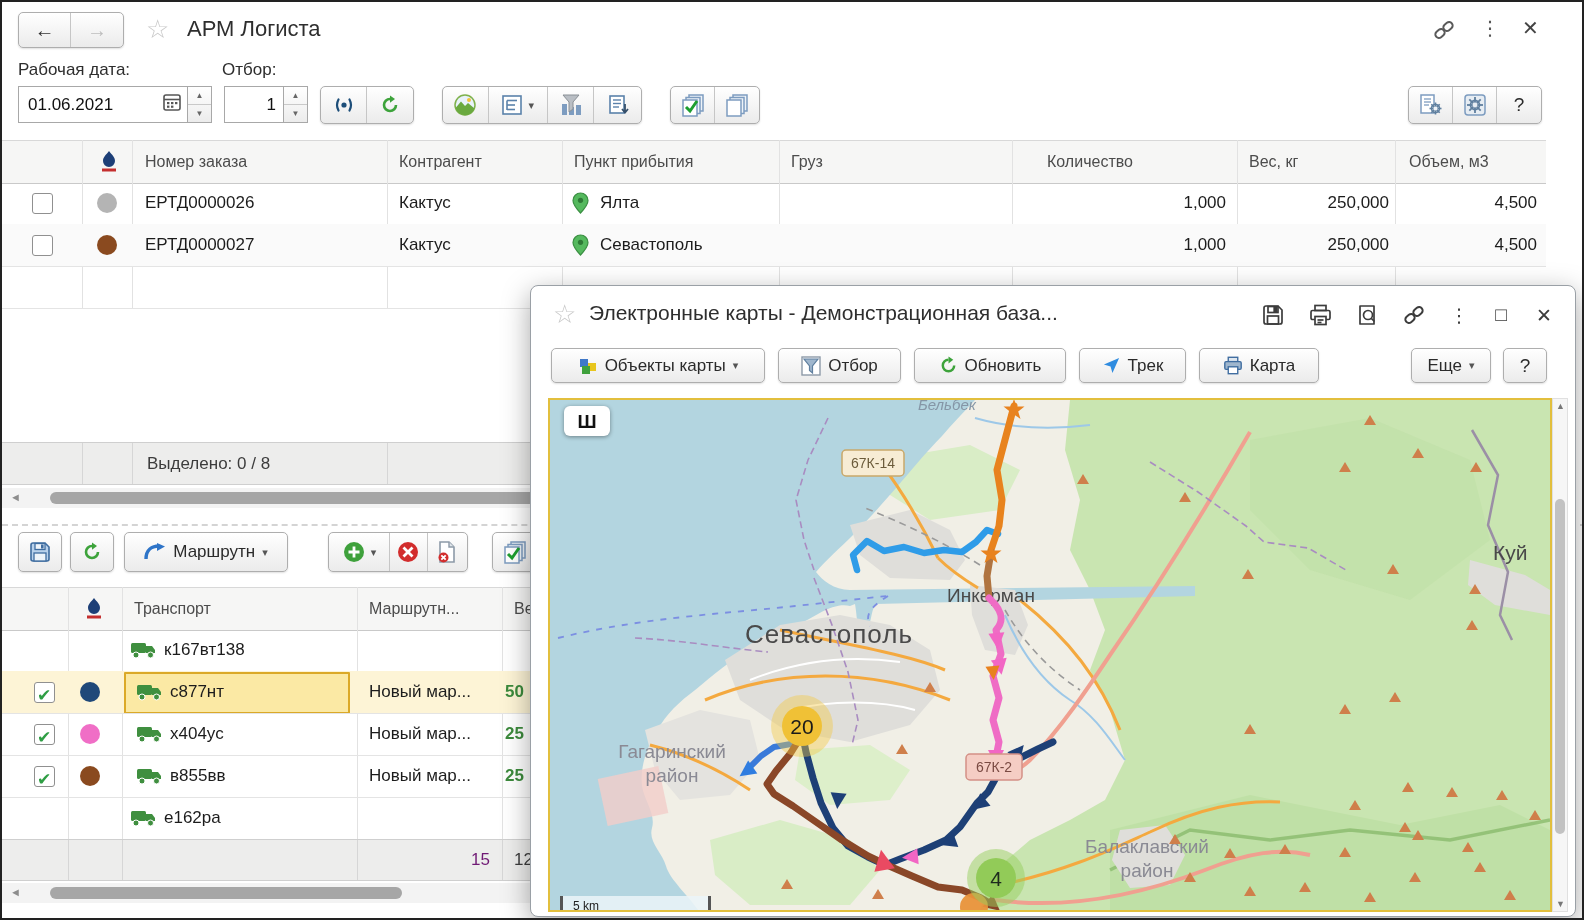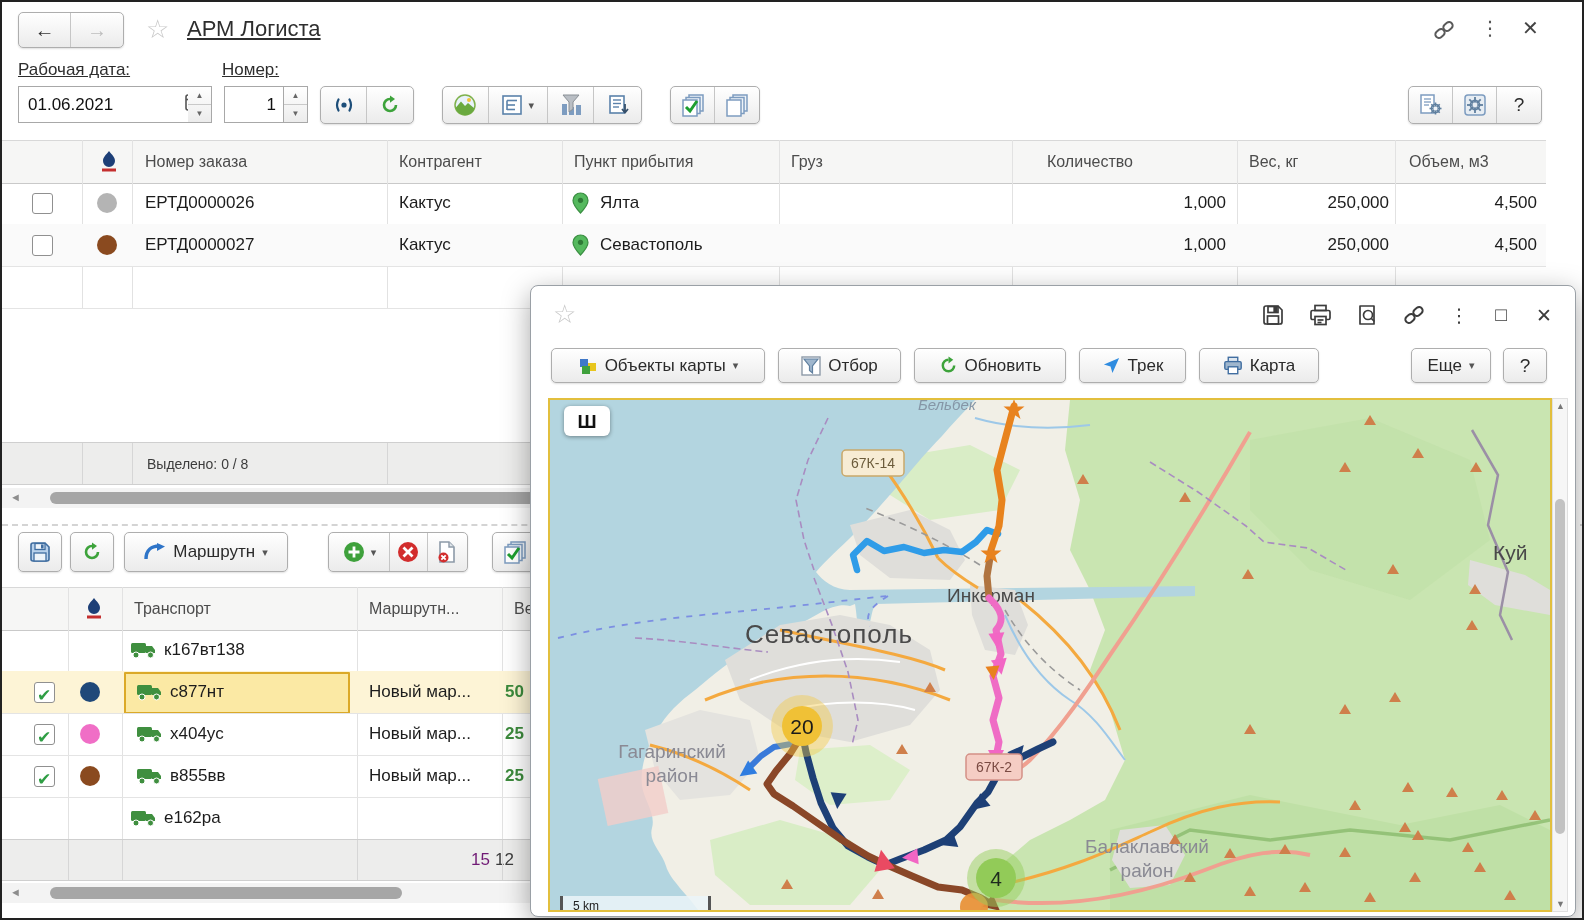--- a/index.html
+++ b/index.html
@@ -6,7 +6,7 @@
   .screen{position:relative;width:1584px;height:920px;background:#fff;overflow:hidden;
     font-family:"Liberation Sans",sans-serif;border:2px solid #222;box-sizing:border-box;}
   .abs{position:absolute;}
-  .nw{white-space:nowrap;text-decoration:underline;}
+  .nw{white-space:nowrap;}
   
   .btn,.grp{background:linear-gradient(#ffffff,#ebebeb);border:1px solid #aeaeae;border-radius:5px;
     box-shadow:0 1px 2px rgba(0,0,0,.13);box-sizing:border-box;}

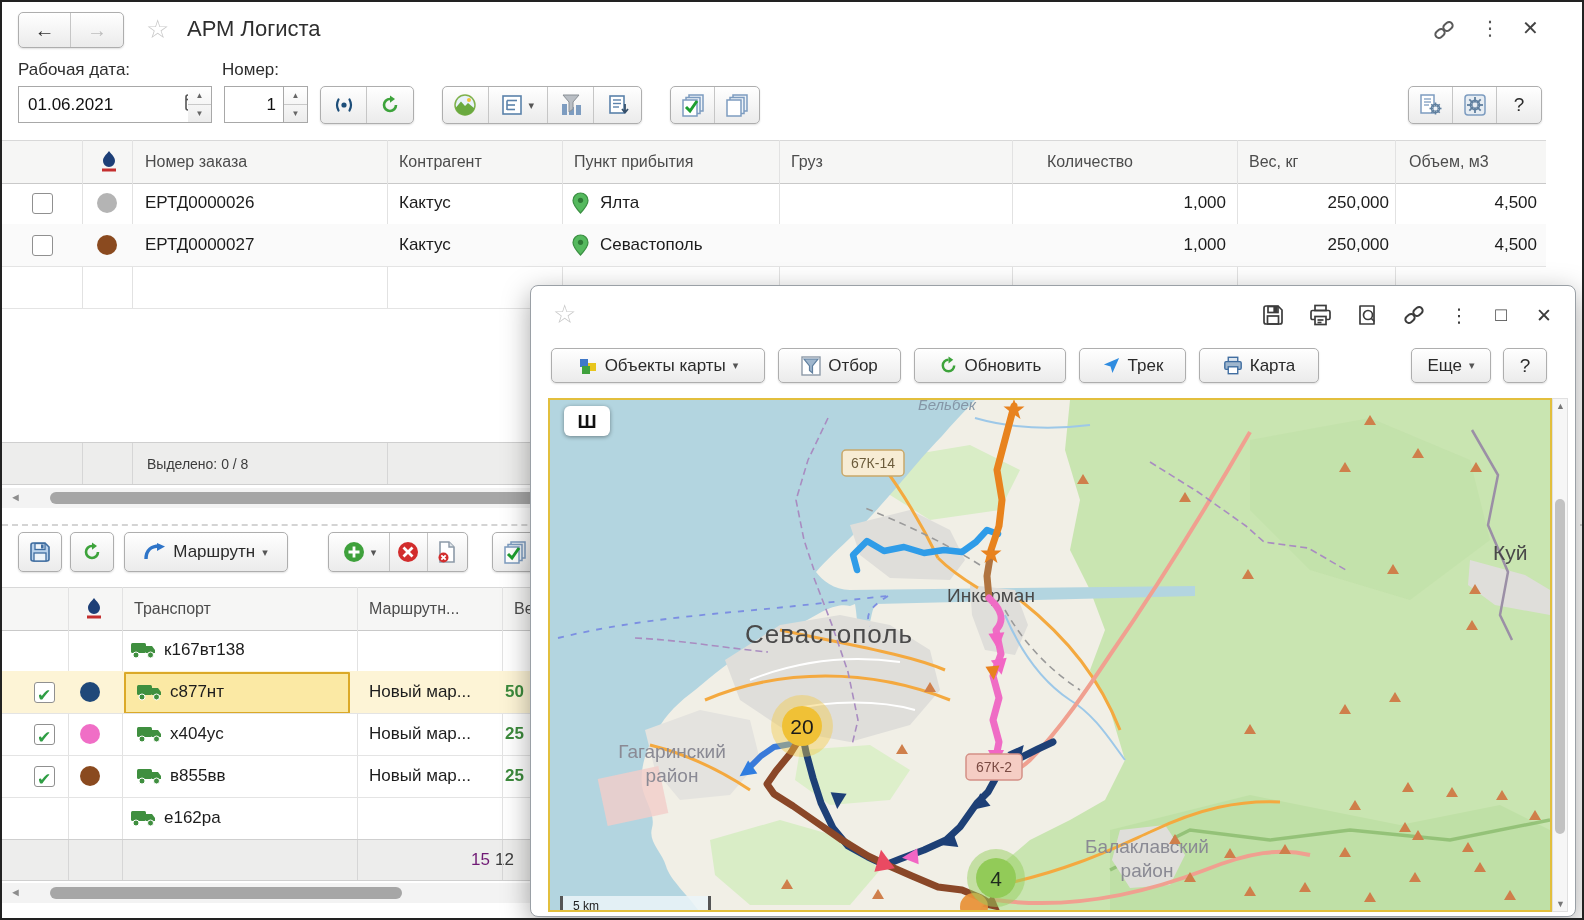--- a/index.html
+++ b/index.html
@@ -71,7 +71,7 @@
   <div class="abs" style="left:1520px;top:14px;font-size:20px;color:#444">✕</div>
 
   <div class="abs nw" style="left:16px;top:58px;font-size:17px;color:#2d2d2d">Рабочая дата:</div>
-  <div class="abs nw" style="left:220px;top:58px;font-size:17px;color:#2d2d2d">Номер:</div>
+  <div class="abs nw" style="left:220px;top:58px;font-size:17px;color:#2d2d2d">Отбор:</div>
 
   <div class="abs inp" style="left:16px;top:84px;width:192px;height:37px">
     <span style="padding-left:9px">01.06.2021</span>

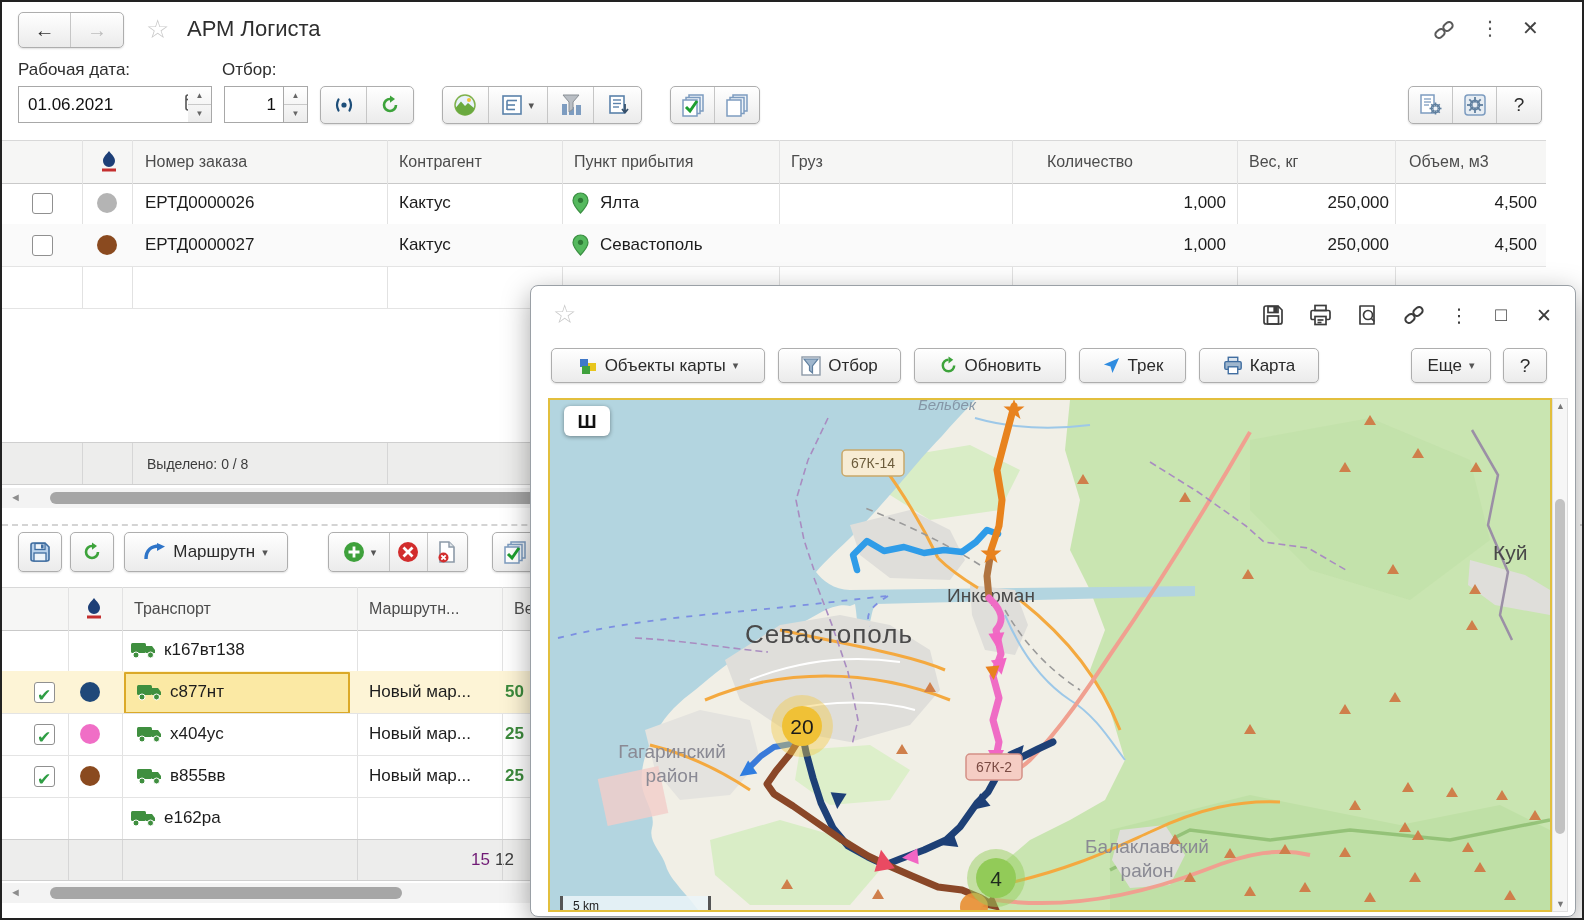--- a/index.html
+++ b/index.html
@@ -73,7 +73,7 @@
   <div class="abs nw" style="left:16px;top:58px;font-size:17px;color:#2d2d2d">Рабочая дата:</div>
   <div class="abs nw" style="left:220px;top:58px;font-size:17px;color:#2d2d2d">Отбор:</div>
 
-  <div class="abs inp" style="left:16px;top:84px;width:192px;height:37px">
+  <div class="abs inp" style="left:16px;top:84px;width:170px;height:37px">
     <span style="padding-left:9px">01.06.2021</span>
     <span style="margin-left:auto;margin-right:6px">
       <svg width="18" height="18" viewBox="0 0 18 18">

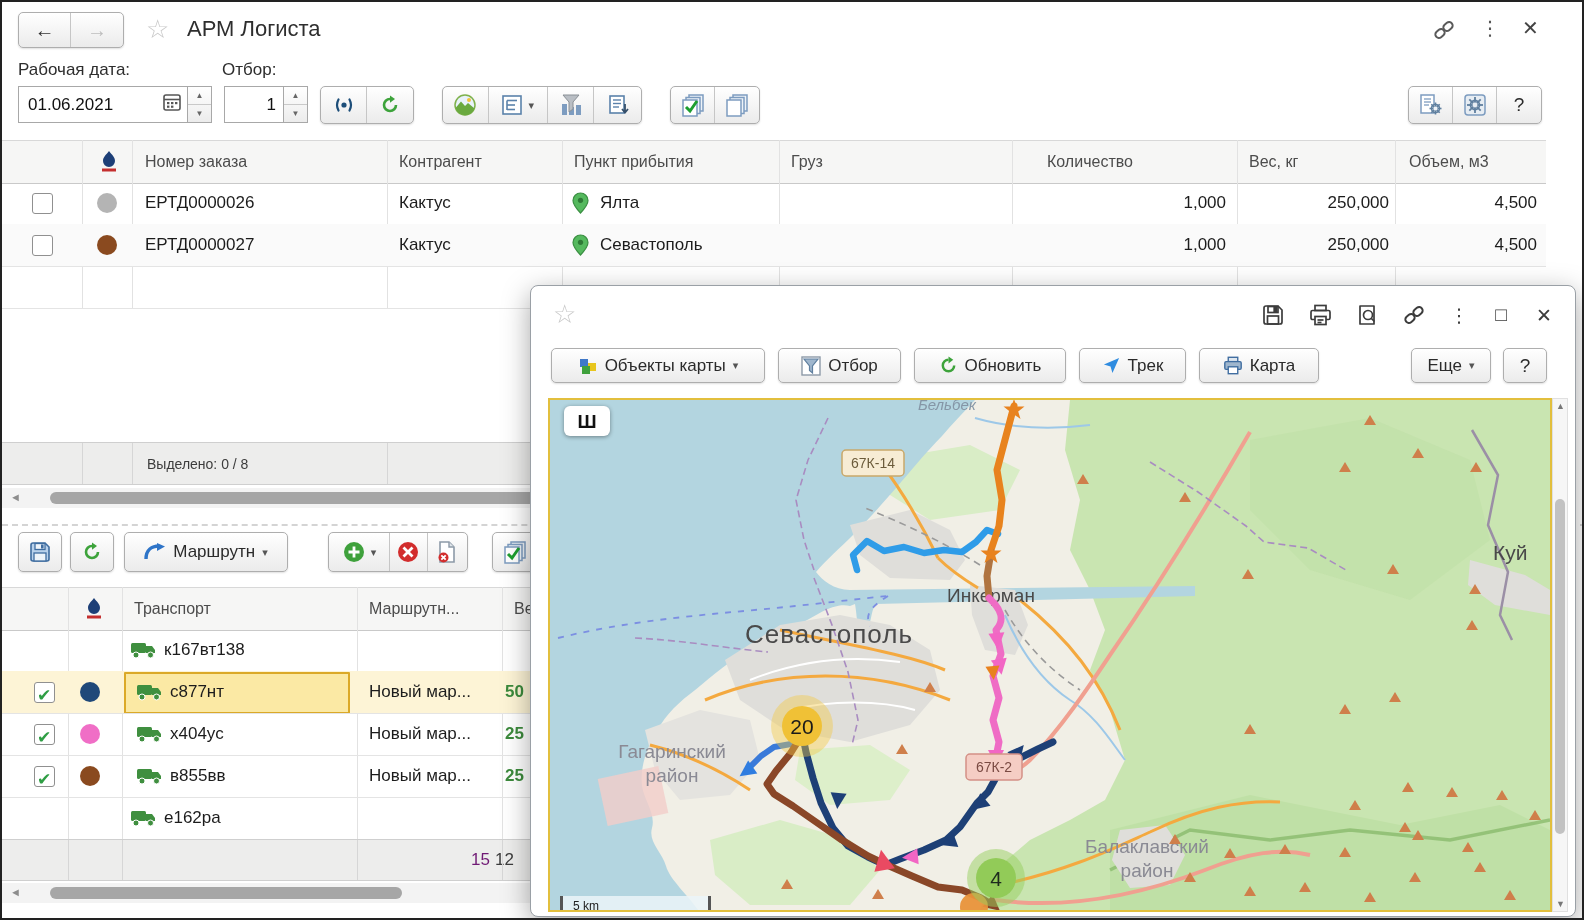--- a/index.html
+++ b/index.html
@@ -469,6 +469,7 @@
   <div class="abs mapwin">
 
     <div class="abs" style="left:22px;top:13px;font-size:26px;color:#c9c9c9">☆</div>
+    <div class="abs nw" style="left:58px;top:15px;font-size:21px;color:#2e2e2e;max-width:660px;overflow:hidden">Электронные карты - Демонстрационная база...</div>
     <div class="wicon" style="left:729px">
       <svg width="22" height="22" viewBox="0 0 22 22" fill="none" stroke="#3c3c3c" stroke-width="1.7">
           <path d="M2,4 A2,2 0 0 1 4,2 L16,2 L20,6 L20,18 A2,2 0 0 1 18,20 L4,20 A2,2 0 0 1 2,18 Z"></path>

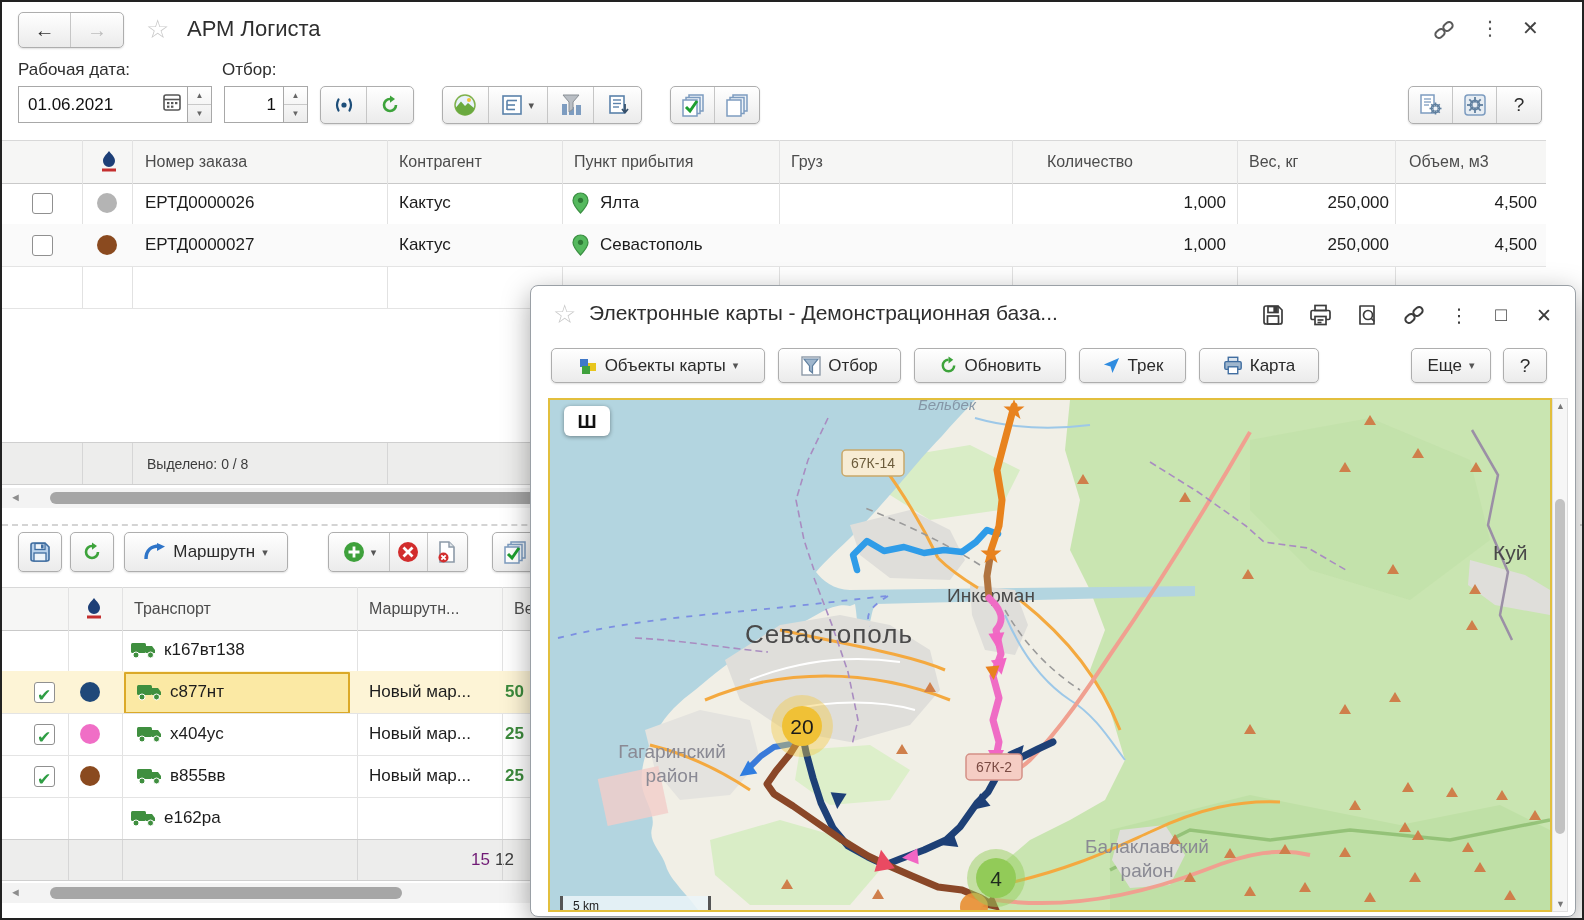--- a/index.html
+++ b/index.html
@@ -275,7 +275,7 @@
   <div class="hline" style="top:306px;width:1544px"></div>
 
   <div class="abs tfoot" style="left:0;top:440px;width:1544px;height:41px">
-    <span class="cell" style="left:145px;font-size:14px;color:#3c3c3c">Выделено: 0 / 8</span>
+    <span class="cell" style="left:145px;font-size:17px;color:#3c3c3c">Выделено: 0 / 8</span>
     <div class="vline" style="left:80px;top:0;height:41px;background:#d6d6d6"></div>
     <div class="vline" style="left:130px;top:0;height:41px;background:#d6d6d6"></div>
     <div class="vline" style="left:385px;top:0;height:41px;background:#d6d6d6"></div>

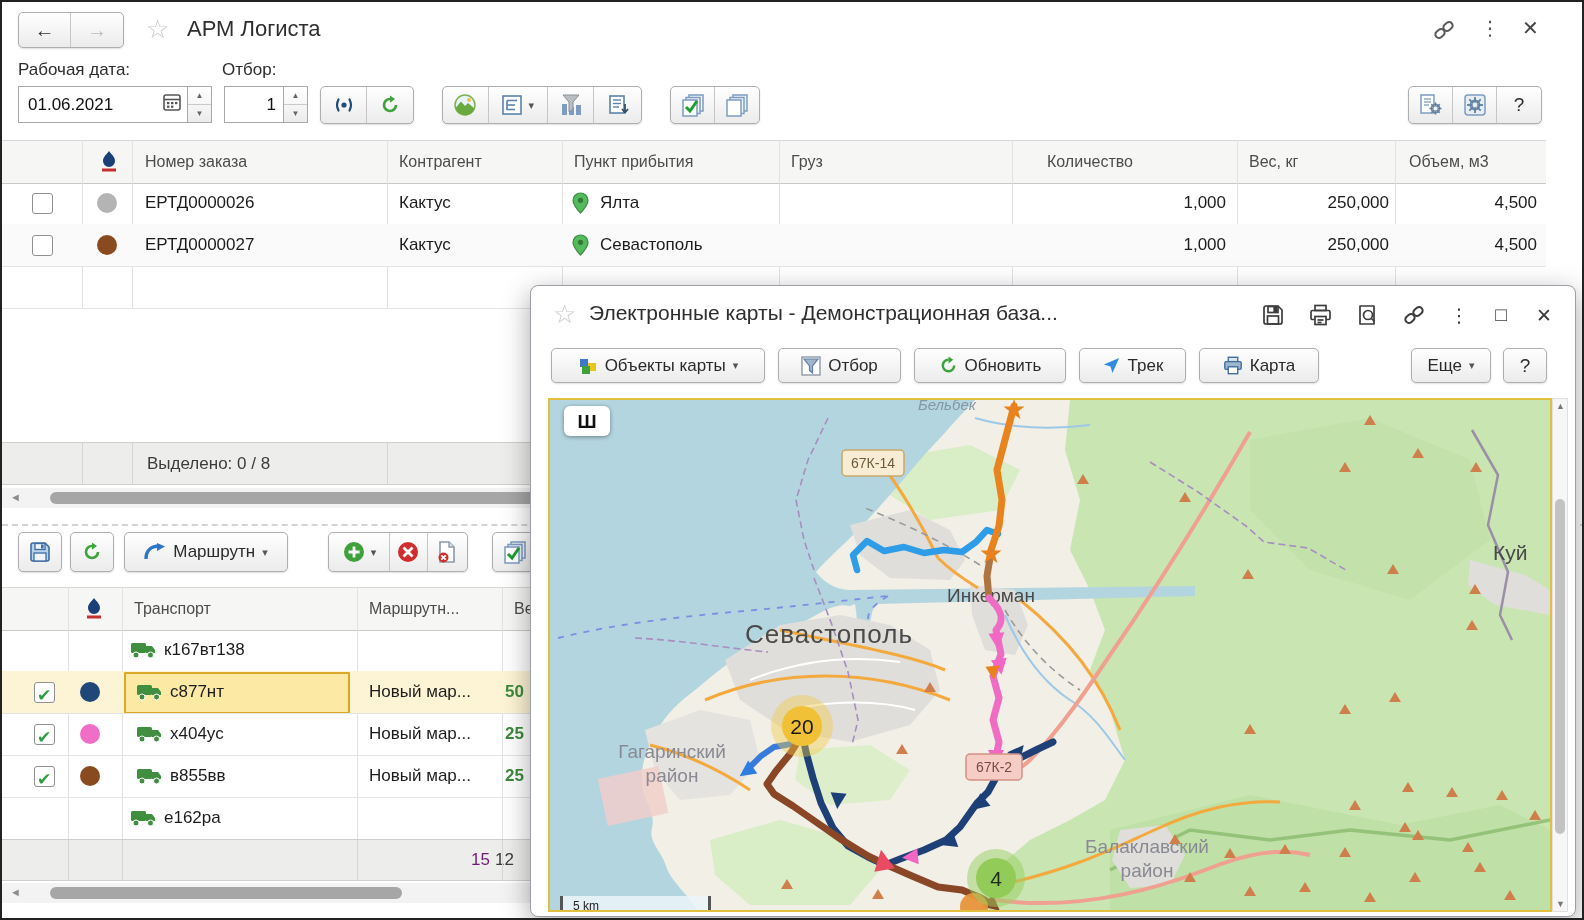--- a/index.html
+++ b/index.html
@@ -454,7 +454,7 @@
 
   <div class="abs tfoot" style="left:0;top:837px;width:1544px;height:40px">
     <span class="cell" style="left:420px;width:68px;justify-content:flex-end;color:#701a75">15</span>
-    <span class="cell" style="left:493px;color:#3c3c3c">12</span>
+    <span class="cell" style="left:512px;color:#3c3c3c">12</span>
     <div class="vline" style="left:66px;top:0;height:40px;background:#d6d6d6"></div>
     <div class="vline" style="left:120px;top:0;height:40px;background:#d6d6d6"></div>
     <div class="vline" style="left:355px;top:0;height:40px;background:#d6d6d6"></div>

